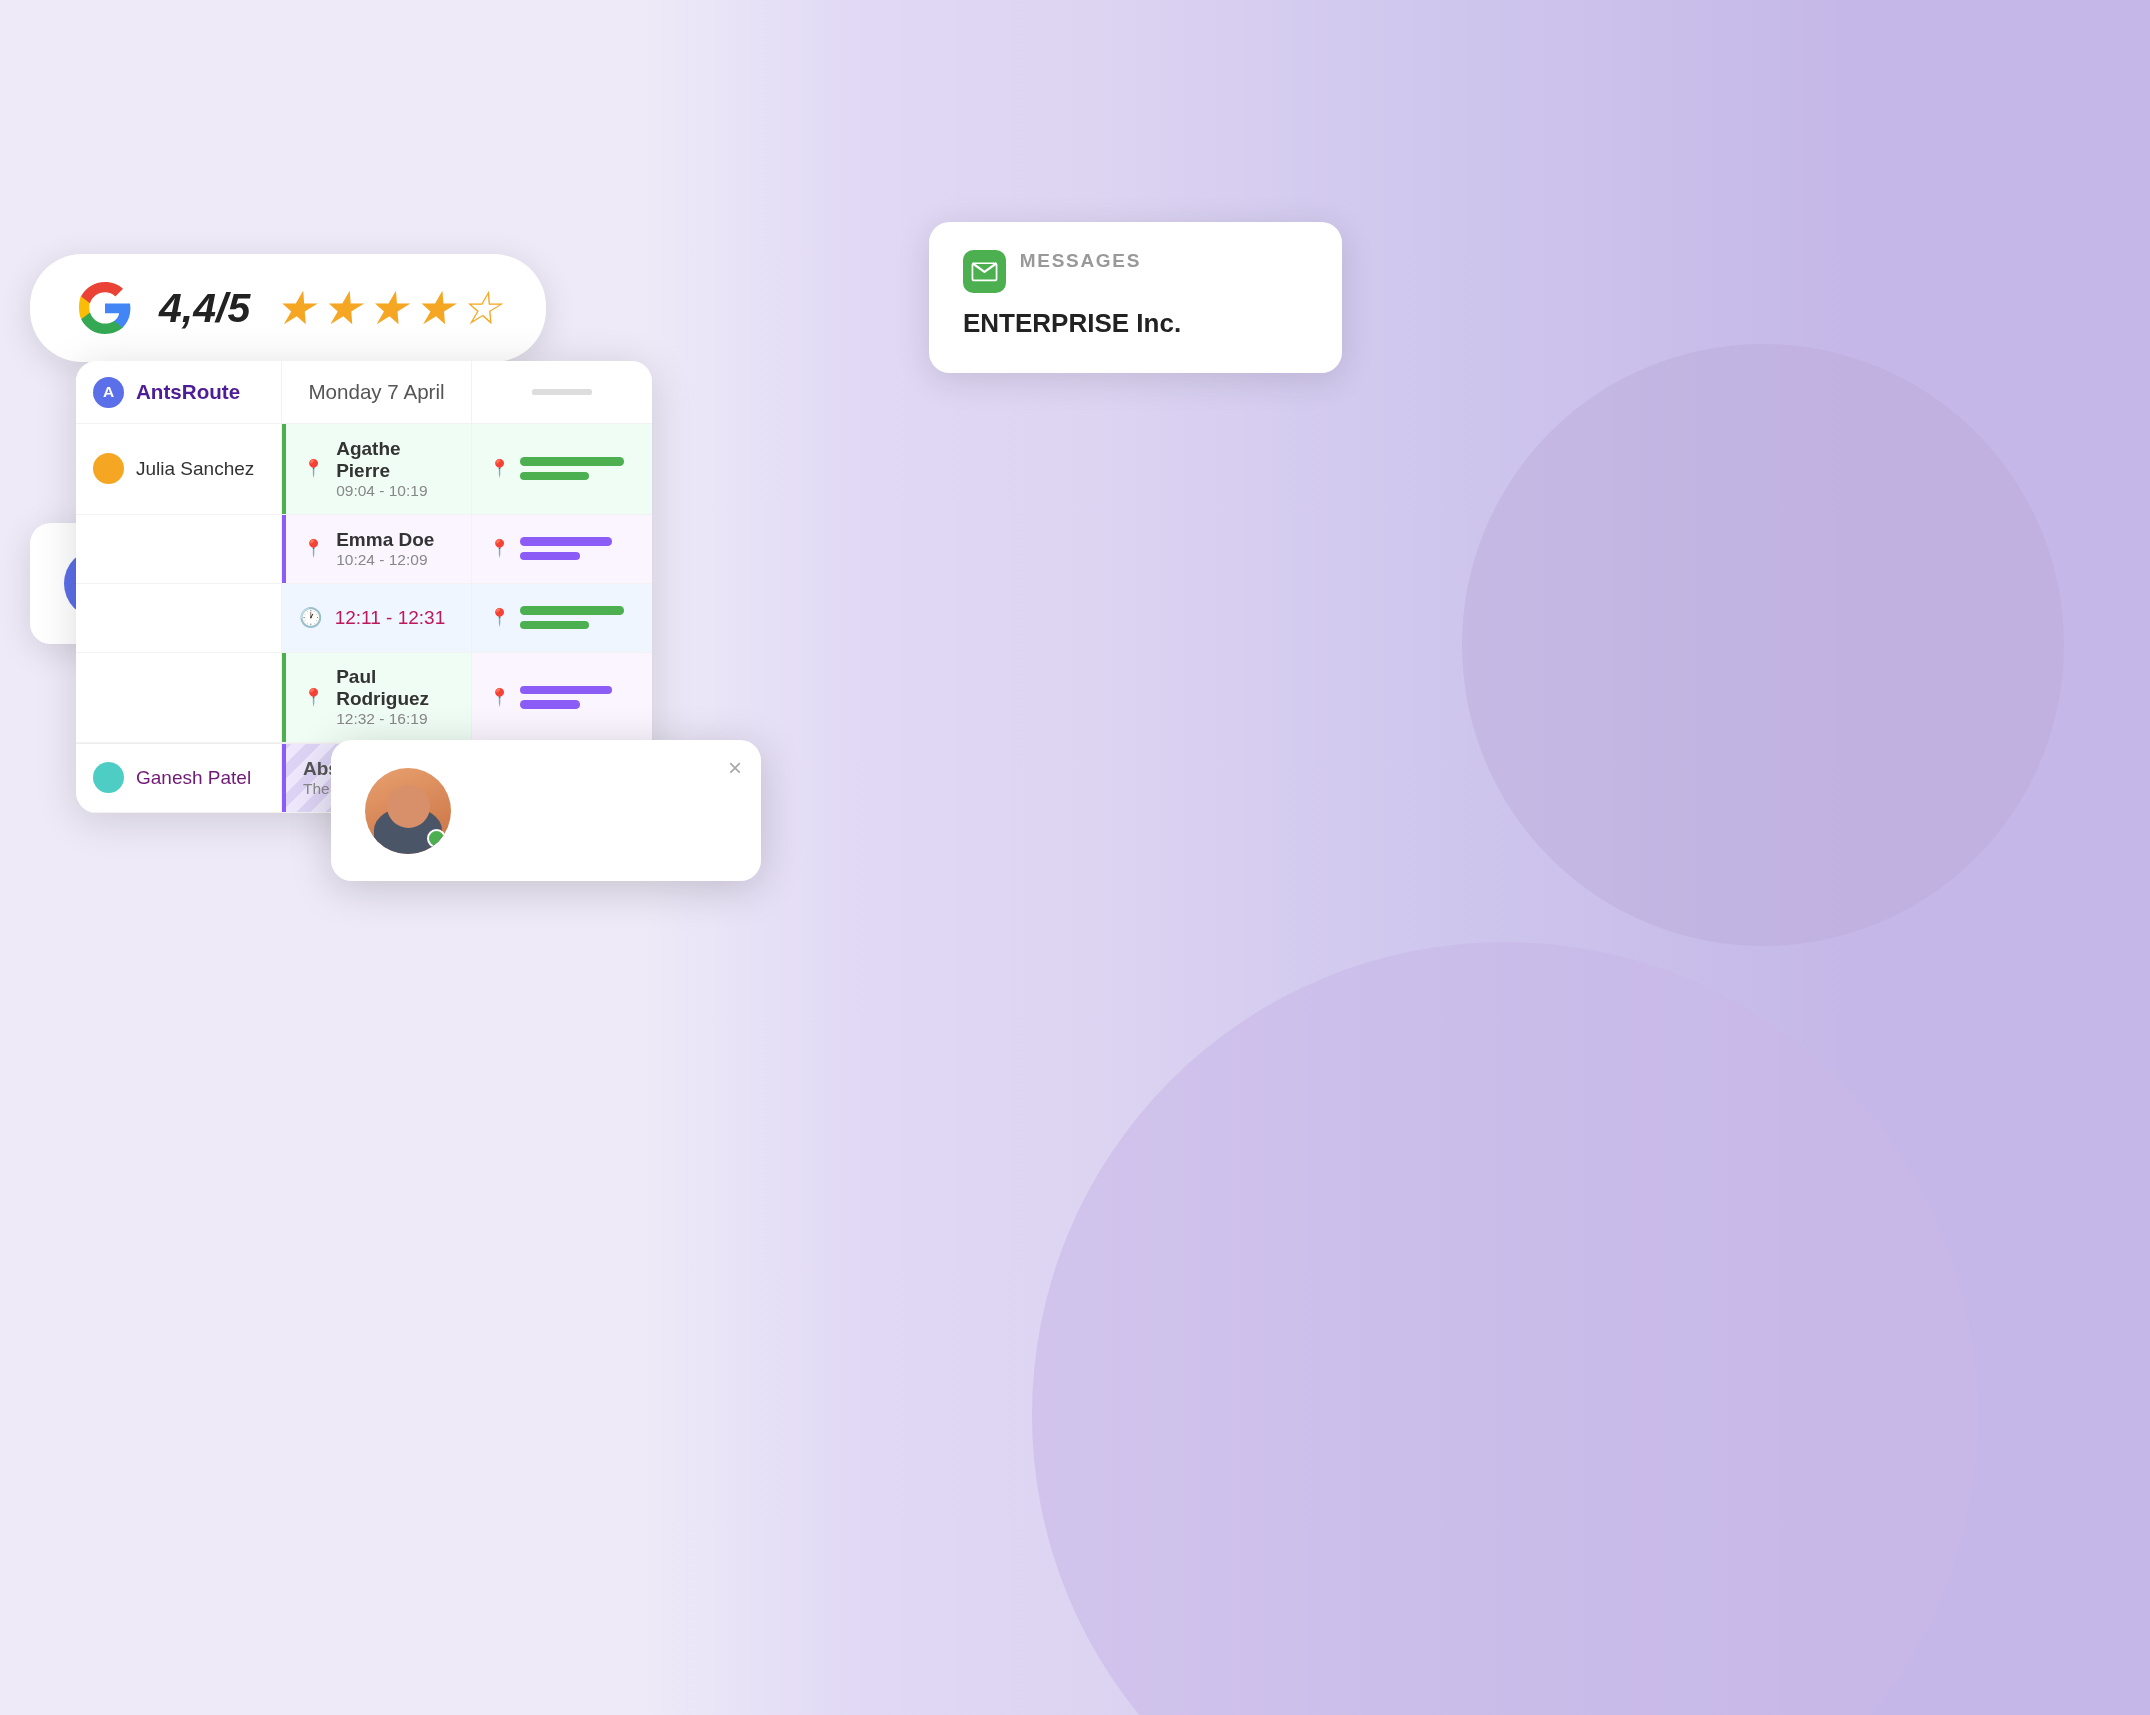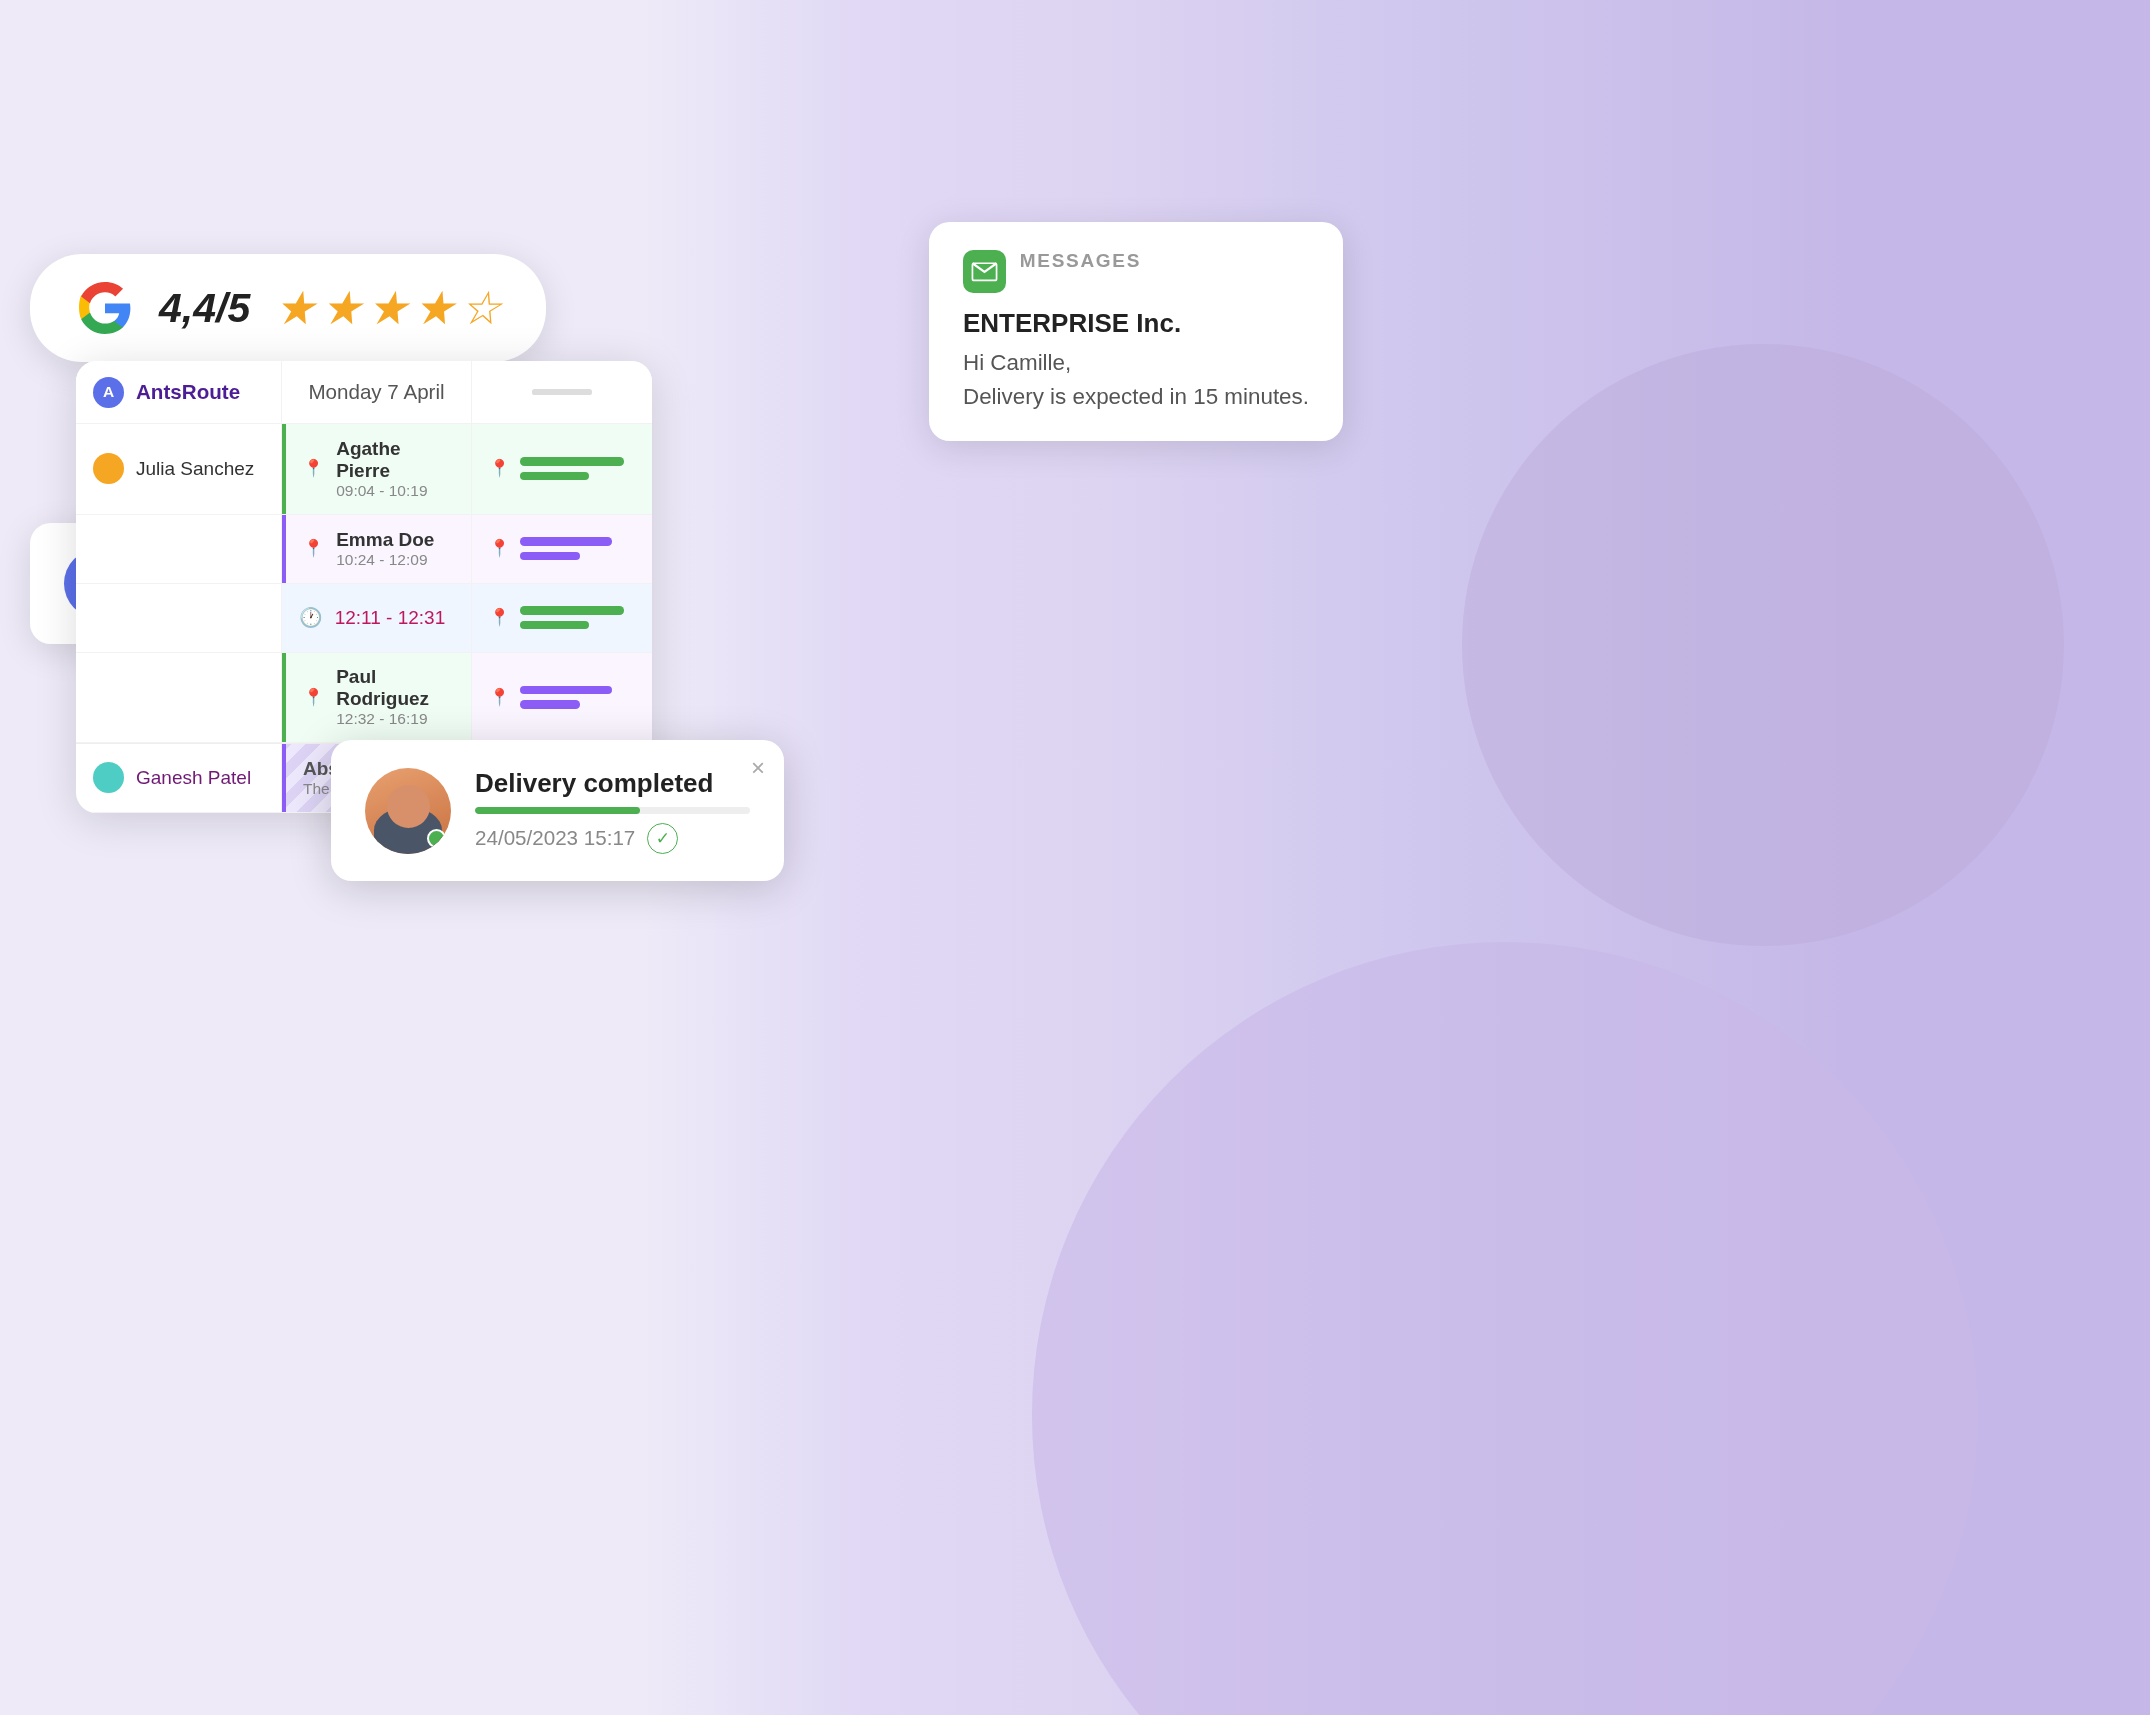--- a/index.html
+++ b/index.html
@@ -466,10 +466,6 @@
     <span class="messages-label">MESSAGES</span>
   </div>
   <div class="messages-company">ENTERPRISE Inc.</div>
-  <div class="messages-text">
-    <span>Hi Camille,</span><br>
-    <span>Delivery is expected in 15 minutes.</span>
-  </div>
 </div>
 
 <div class="cost-card">

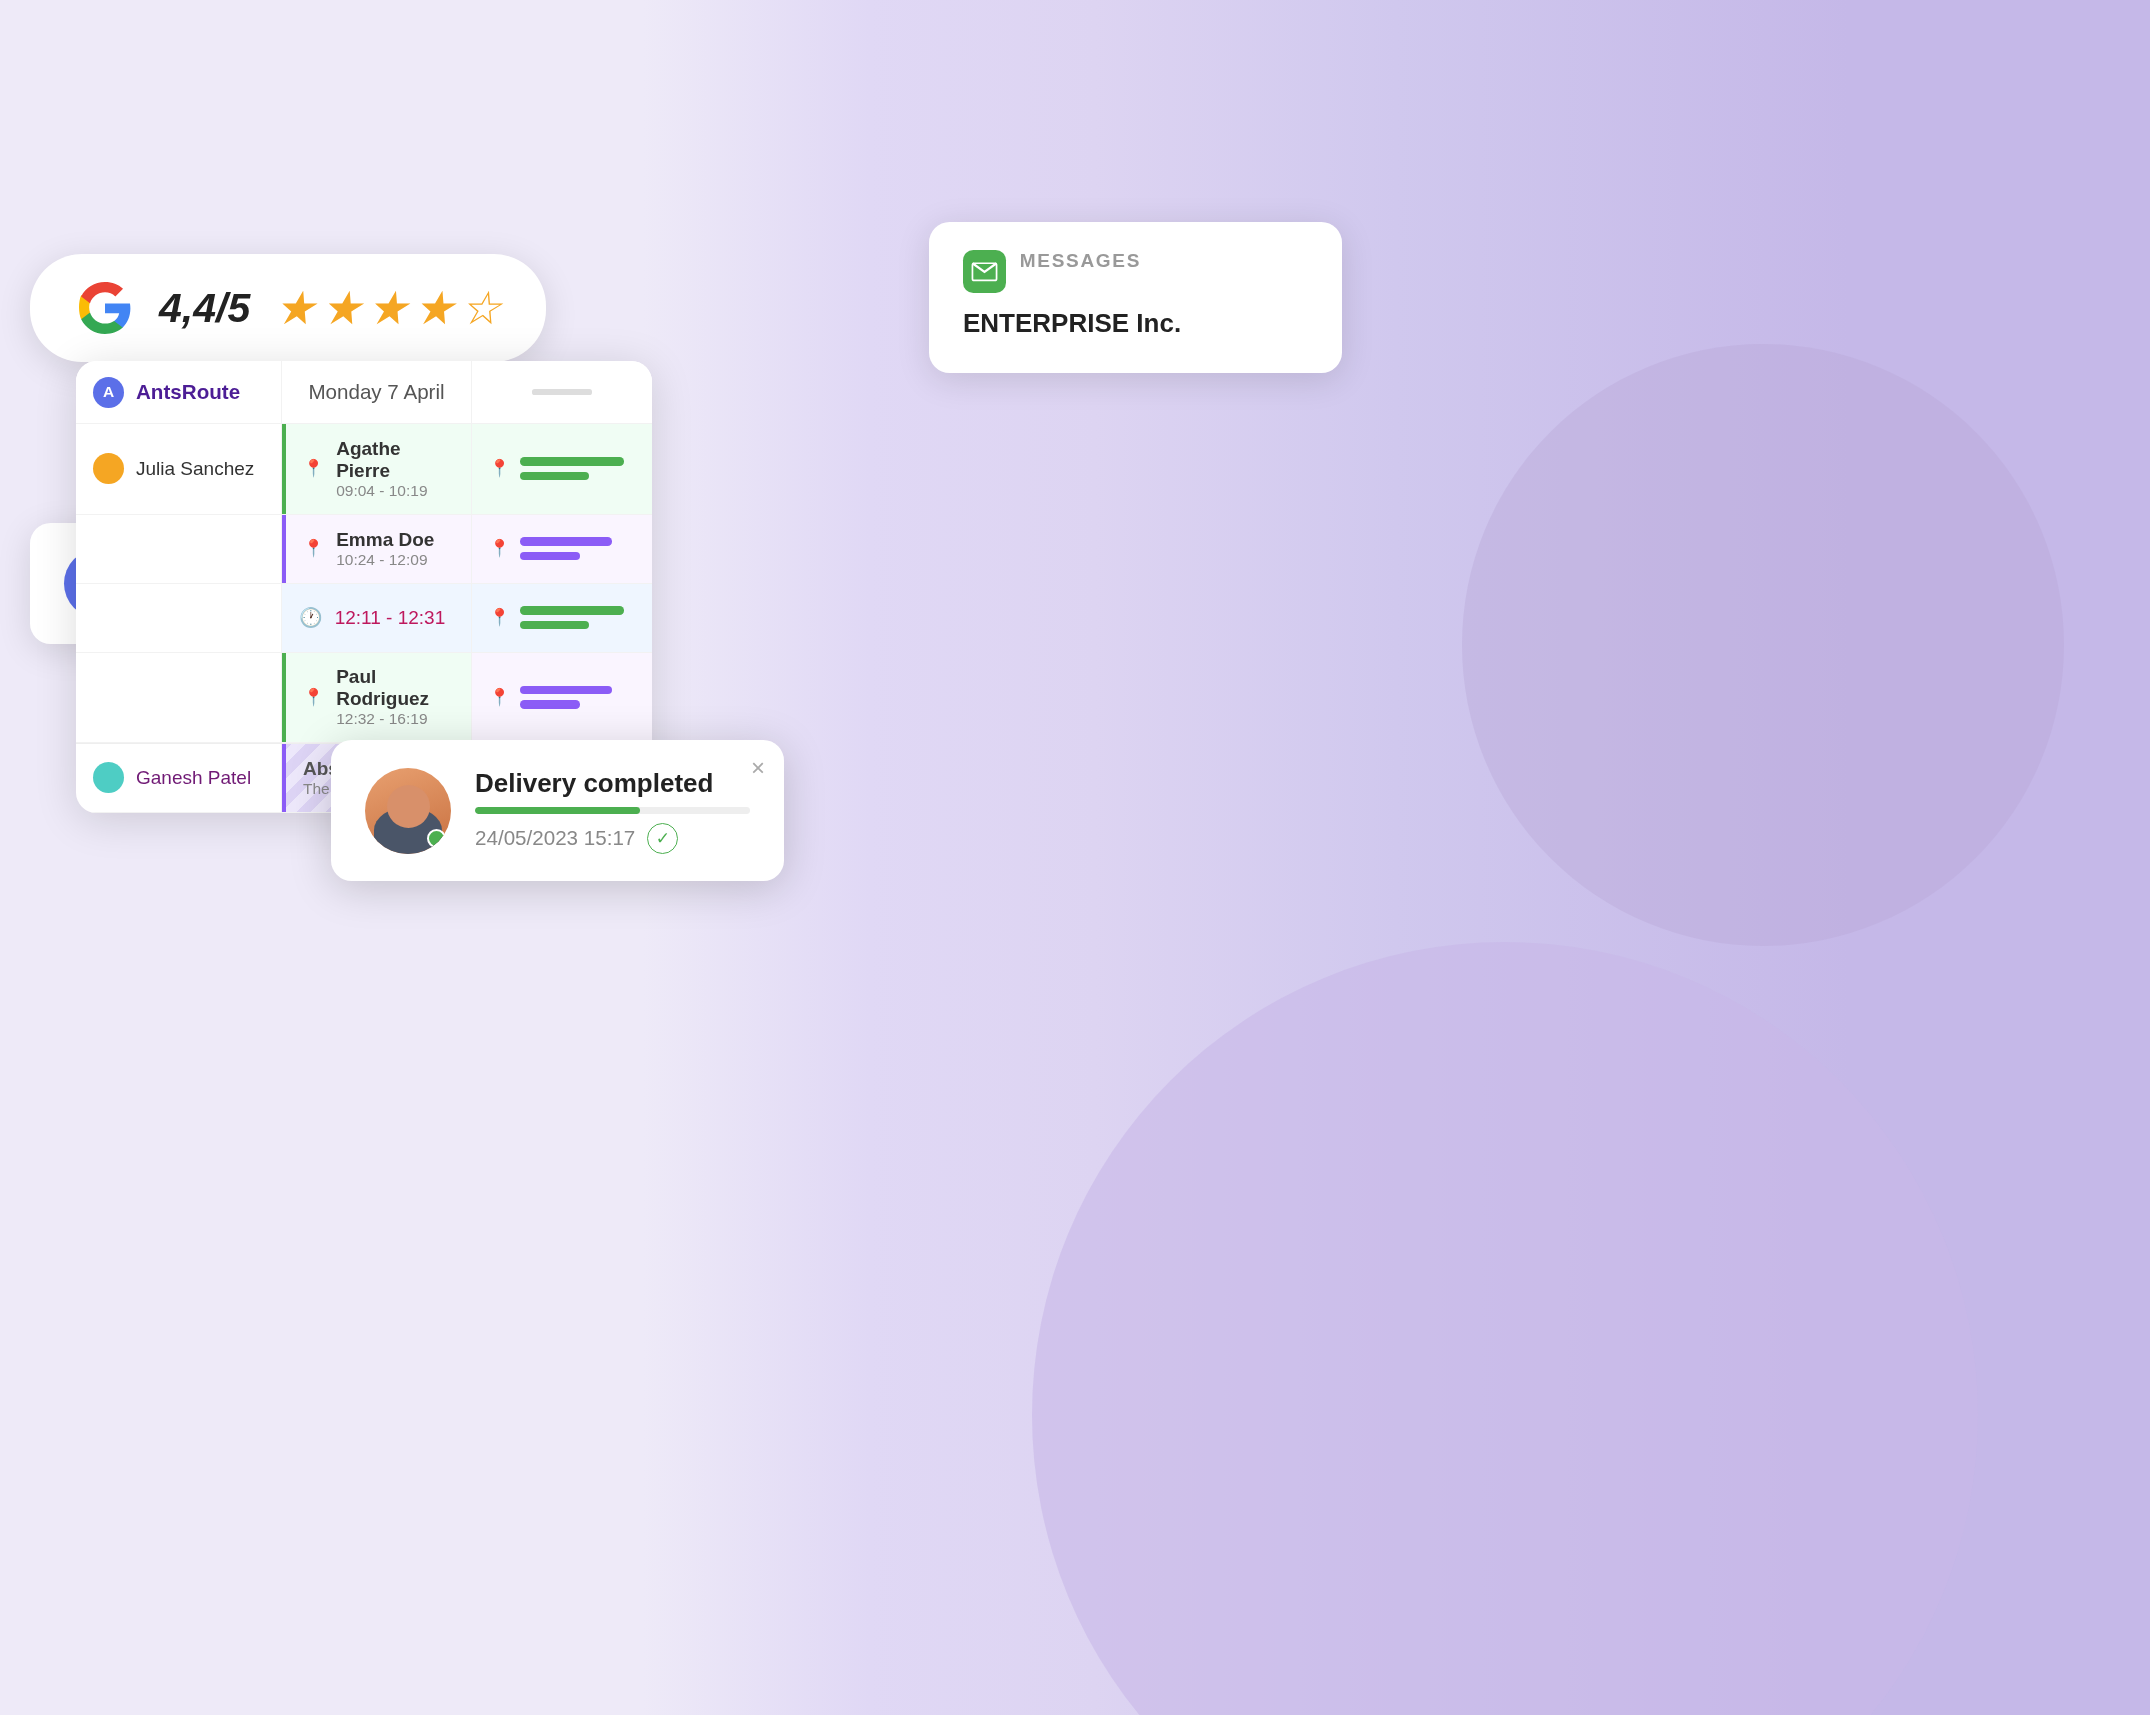--- a/index.html
+++ b/index.html
@@ -592,16 +592,6 @@
   <div class="del-avatar-face">
     <div class="avatar-online"></div>
   </div>
-  <div class="delivery-info">
-    <div class="delivery-title">Delivery completed</div>
-    <div class="delivery-progress">
-      <div class="delivery-progress-fill"></div>
-    </div>
-    <div class="delivery-datetime">
-      <span>24/05/2023 15:17</span>
-      <div class="check-circle">✓</div>
-    </div>
-  </div>
 </div>
 
 

